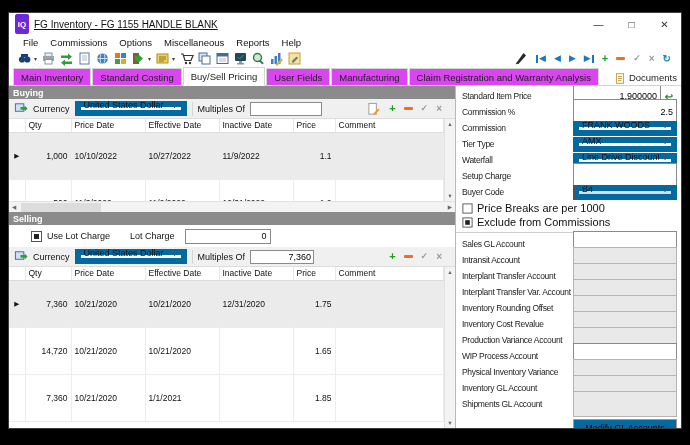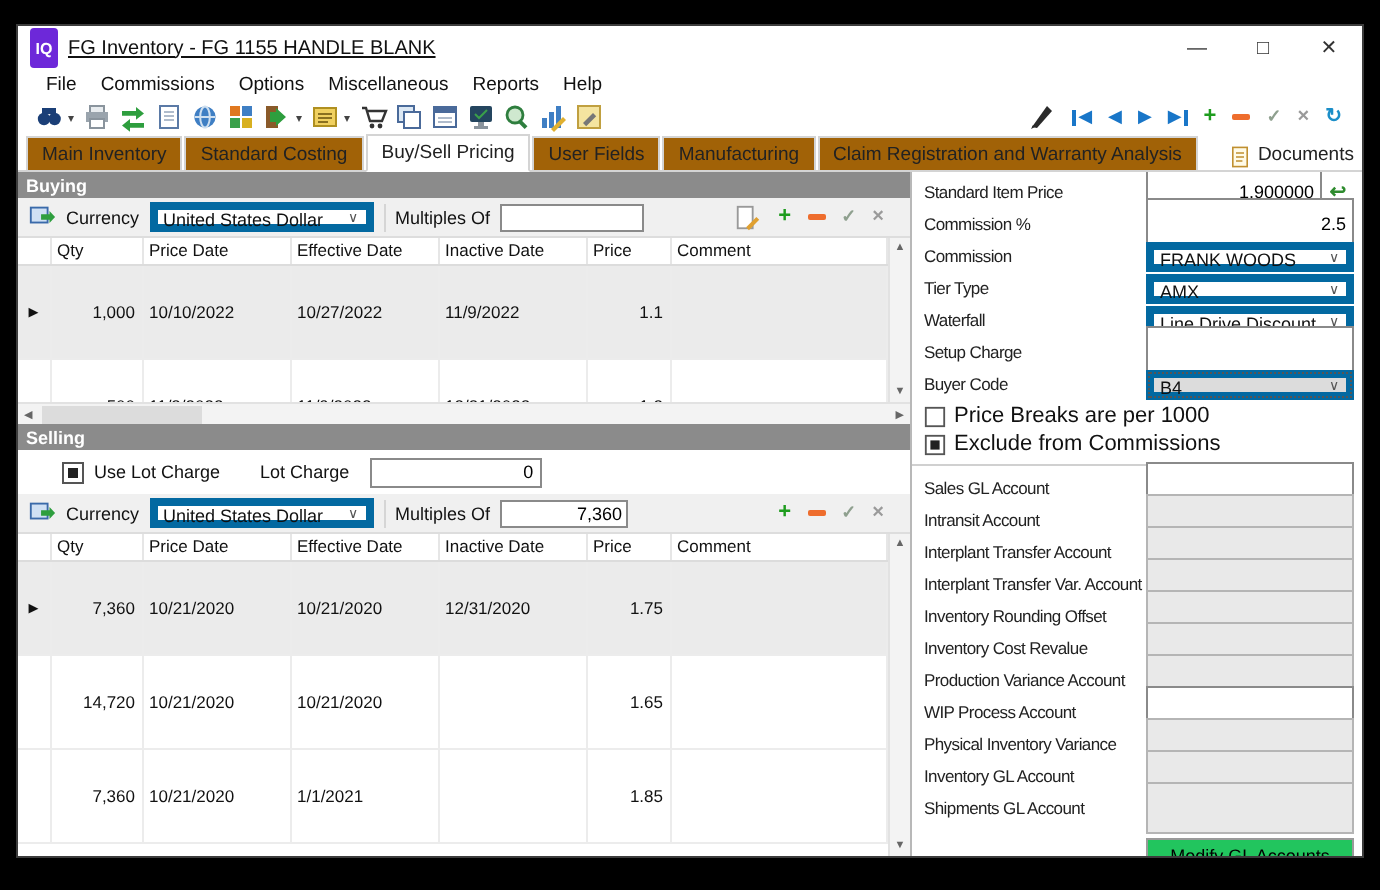--- a/index.html
+++ b/index.html
@@ -41,7 +41,7 @@
   .tabbar { height:19px; flex:0 0 19px; display:flex; align-items:flex-end; padding-left:4px;
             border-bottom:1px solid #d4d4d4; background:#fff; }
   .tab { height:17px; display:flex; align-items:center; gap:3px; padding:0 7px; font-size:9.5px;
-         background:#a16207; border:1px solid #d4d4d4; border-bottom:none; margin-right:1px;
+         background:#d946ef; border:1px solid #d4d4d4; border-bottom:none; margin-right:1px;
          white-space:nowrap; color:#222; }
   .tab.active { background:#fff; height:19px; margin-bottom:-1px; border-bottom:1px solid #fff; }
   .tab.doc-tab { margin-left:6px; border-color:transparent; background:#fff; }

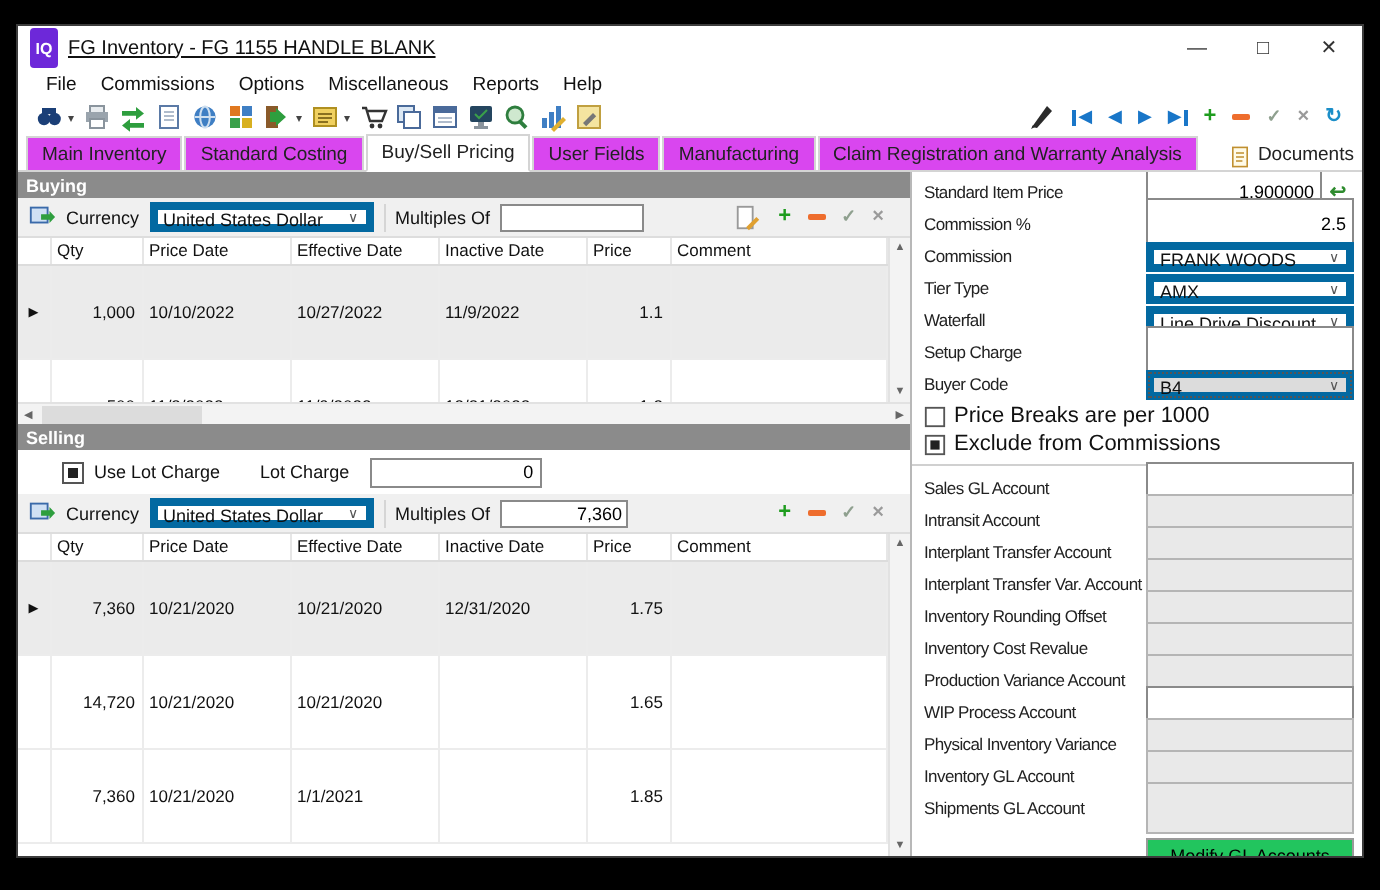--- a/index.html
+++ b/index.html
@@ -53,7 +53,7 @@
   .sec-toolbar { height:20px; flex:0 0 20px; background:#f0f0f0; display:flex; align-items:center; gap:5px;
                  padding-left:5px; border-bottom:1px solid #ddd; font-size:9px; }
   .cur-ic svg { width:14px; height:14px; }
-  .combo { width:112px; height:15px; border:4px solid #0369a1; display:flex; align-items:flex-start; background:#fff; font-size:9px; }
+  .combo { width:112px; height:15px; border:6px solid #0369a1; display:flex; align-items:flex-end; background:#fff; font-size:9px; }
   .combo-text { flex:1; padding-left:3px; white-space:nowrap; overflow:hidden; }
   .combo-btn { width:12px; text-align:center; color:#555; font-size:7px; }
   .sep { width:1px; height:14px; background:#d5d5d5; }

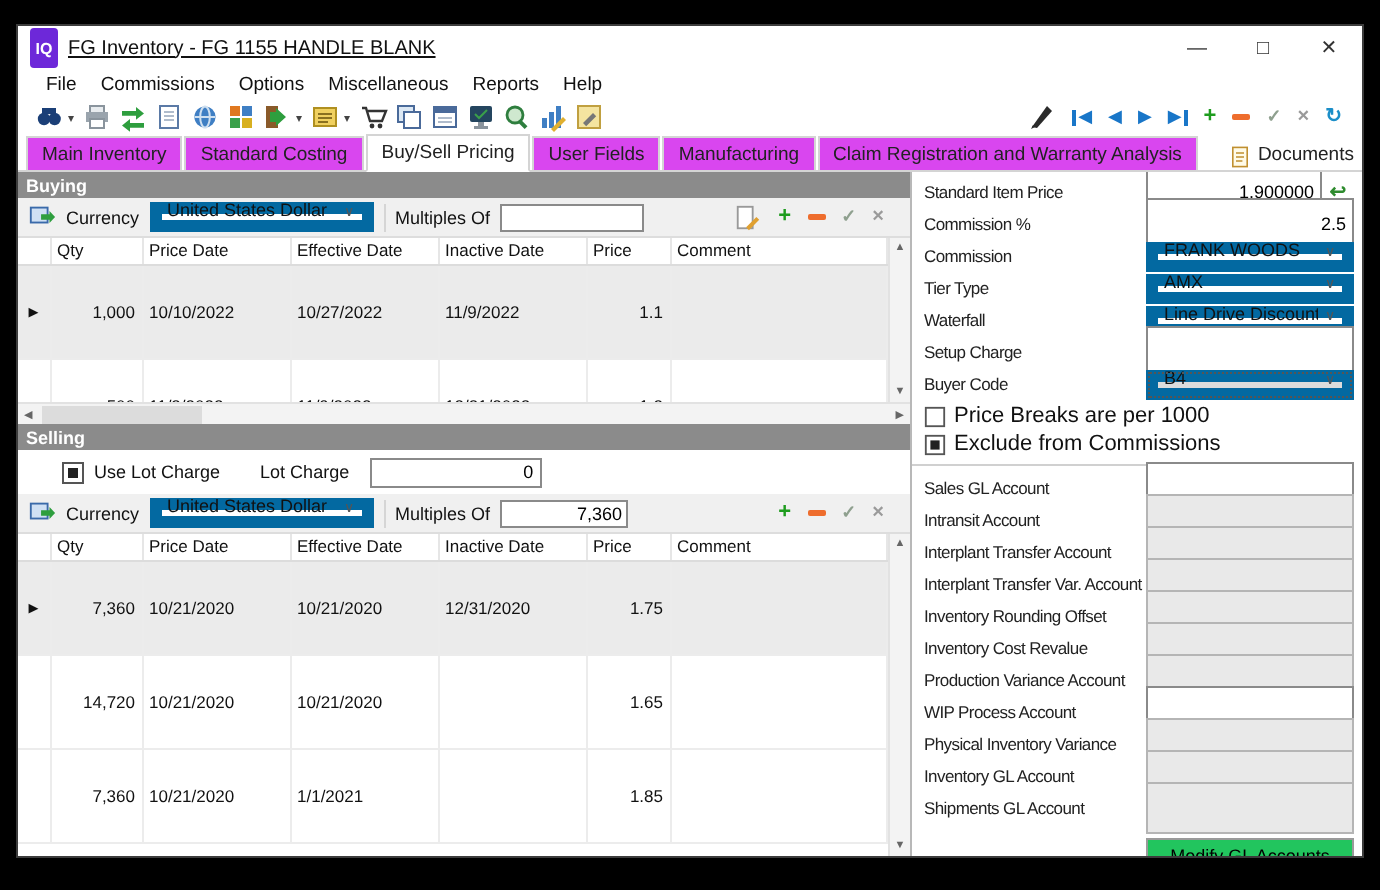--- a/index.html
+++ b/index.html
@@ -103,7 +103,7 @@
   .chk-row .cb { transform:scale(.92); }
   .divider { border-top:1px solid #d0d0d0; margin:4px 0 3px -6px; }
   .btn-row { display:flex; justify-content:flex-end; margin-top:7px; }
-  .gl-btn { width:104px; height:17px; background:#22c55e; border:1px solid #9a9a9a; font-size:9px; font-family:inherit; }
+  .gl-btn { width:104px; height:17px; background:#0369a1; border:1px solid #9a9a9a; font-size:9px; font-family:inherit; }
 </style>
 </head>
 <body>

